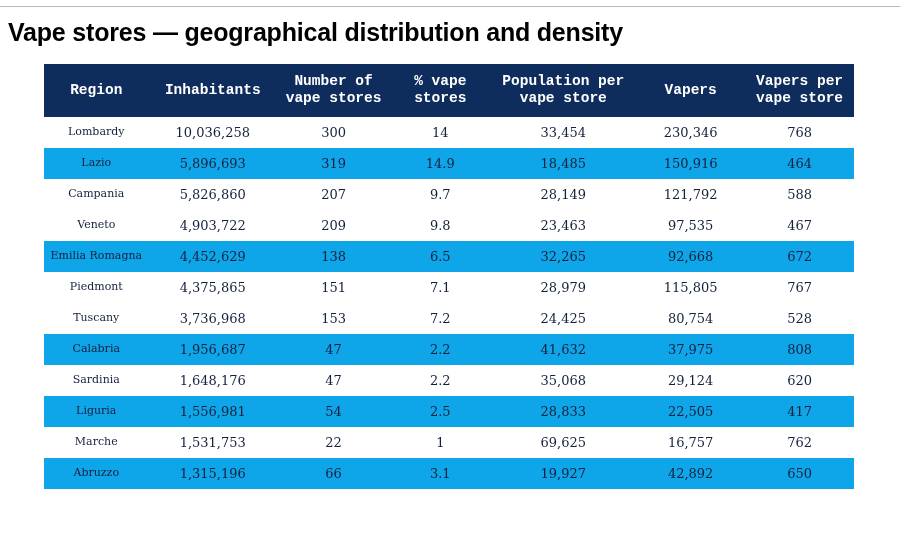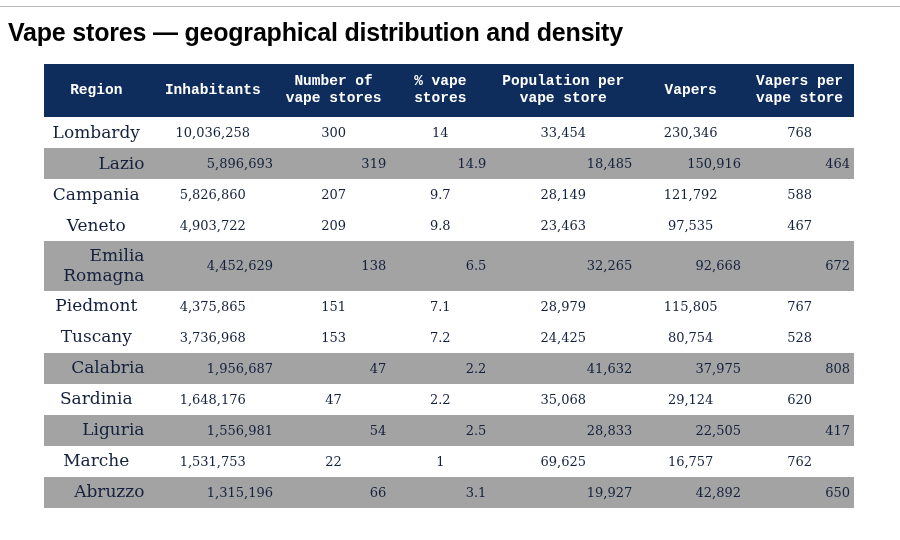--- a/index.html
+++ b/index.html
@@ -83,7 +83,7 @@
     text-align: right;
   }
   table.vape-table tbody td.region {
-    font-size: 17px;
+    font-size: 11px;
     margin-top: 42px;
   }
   .cell-two-line {

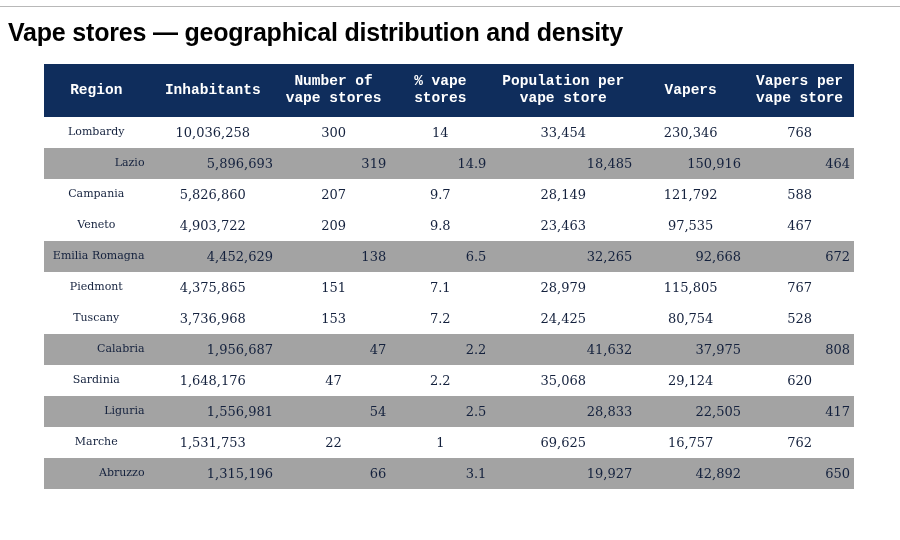--- a/index.html
+++ b/index.html
@@ -79,8 +79,7 @@
     background: #ffffff;
   }
   table.vape-table tbody tr.even td {
-    background: #a3a3a3;
-    text-align: right;
+    background: #0ea5e9;
   }
   table.vape-table tbody td.region {
     font-size: 11px;

